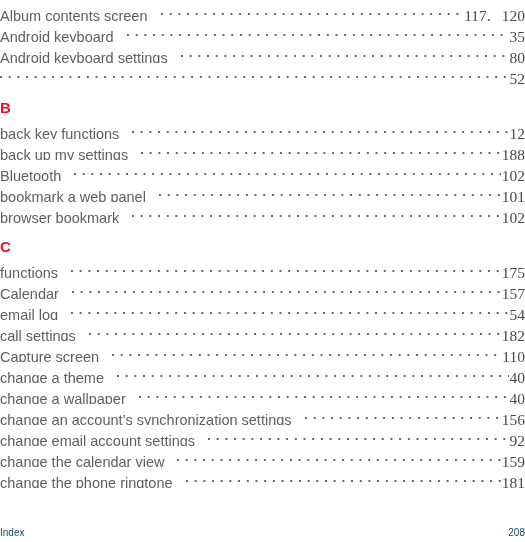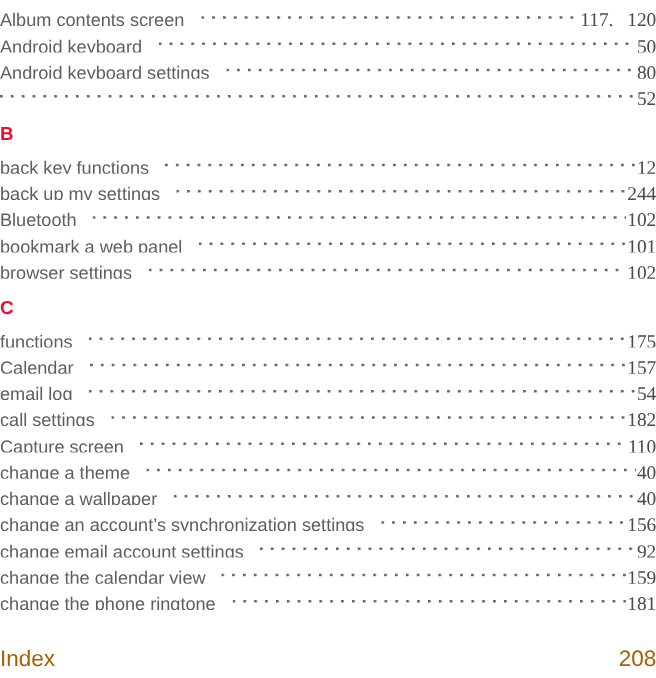--- a/index.html
+++ b/index.html
@@ -116,7 +116,7 @@
       <div class="entry">
         <span class="entry-label">Android keyboard</span>
         <span class="entry-leader"></span>
-        <span class="entry-pages"><span>50</span></span>
+        <span class="entry-pages"><span>35</span></span>
       </div>
       <div class="entry">
         <span class="entry-label">Android keyboard settings</span>

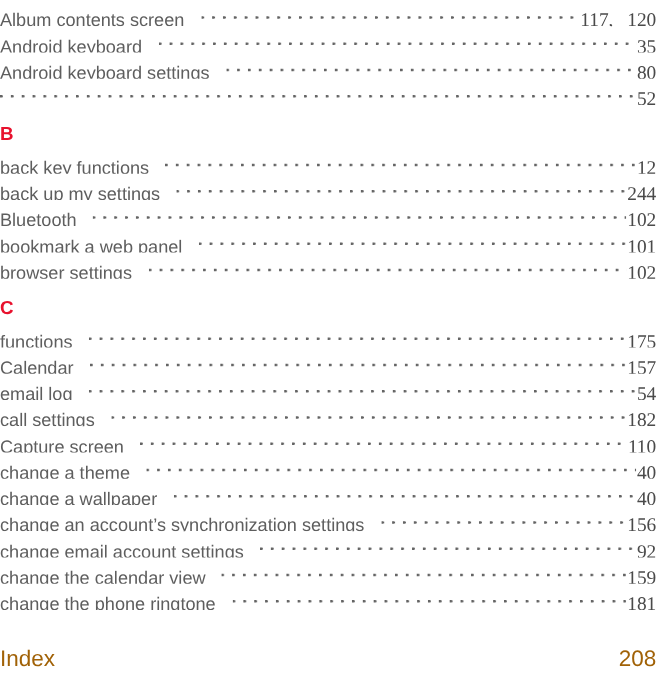--- a/index.html
+++ b/index.html
@@ -137,7 +137,7 @@
       <div class="entry">
         <span class="entry-label">back up my settings</span>
         <span class="entry-leader"></span>
-        <span class="entry-pages"><span>244</span></span>
+        <span class="entry-pages"><span>188</span></span>
       </div>
       <div class="entry">
         <span class="entry-label">Bluetooth</span>

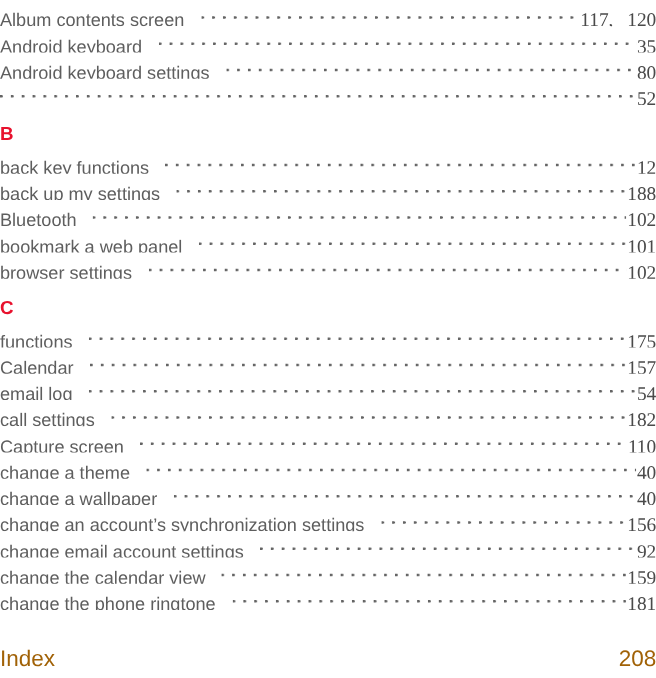--- a/index.html
+++ b/index.html
@@ -150,7 +150,7 @@
         <span class="entry-pages"><span>101</span></span>
       </div>
       <div class="entry">
-        <span class="entry-label">browser settings</span>
+        <span class="entry-label">browser bookmark</span>
         <span class="entry-leader"></span>
         <span class="entry-pages"><span>102</span></span>
       </div>

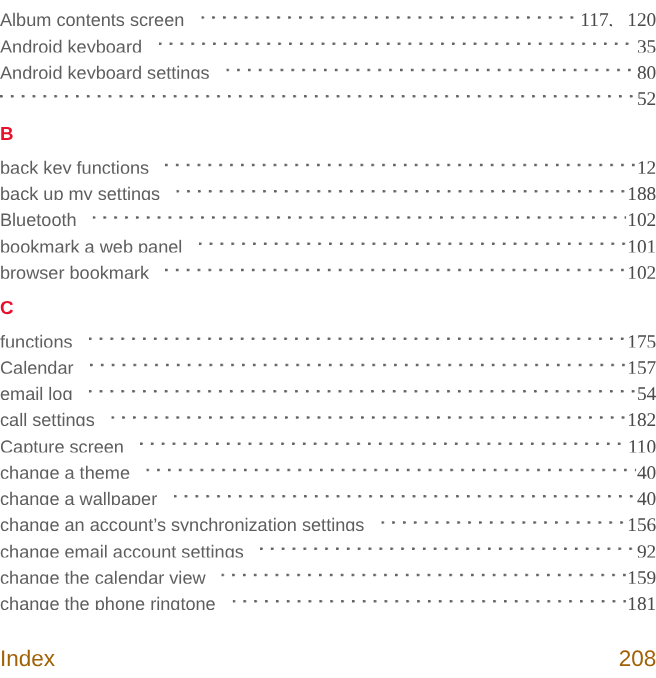--- a/index.html
+++ b/index.html
@@ -97,8 +97,8 @@
     align-items: flex-end;
     justify-content: space-between;
     font-family: "Liberation Sans", sans-serif;
-    font-size: 18px;
-    color: #a16207;
+    font-size: 10px;
+    color: #0c4a6e;
   }
   .footer-label { flex: 0 0 auto; }
   .footer-page { flex: 0 0 auto; }

